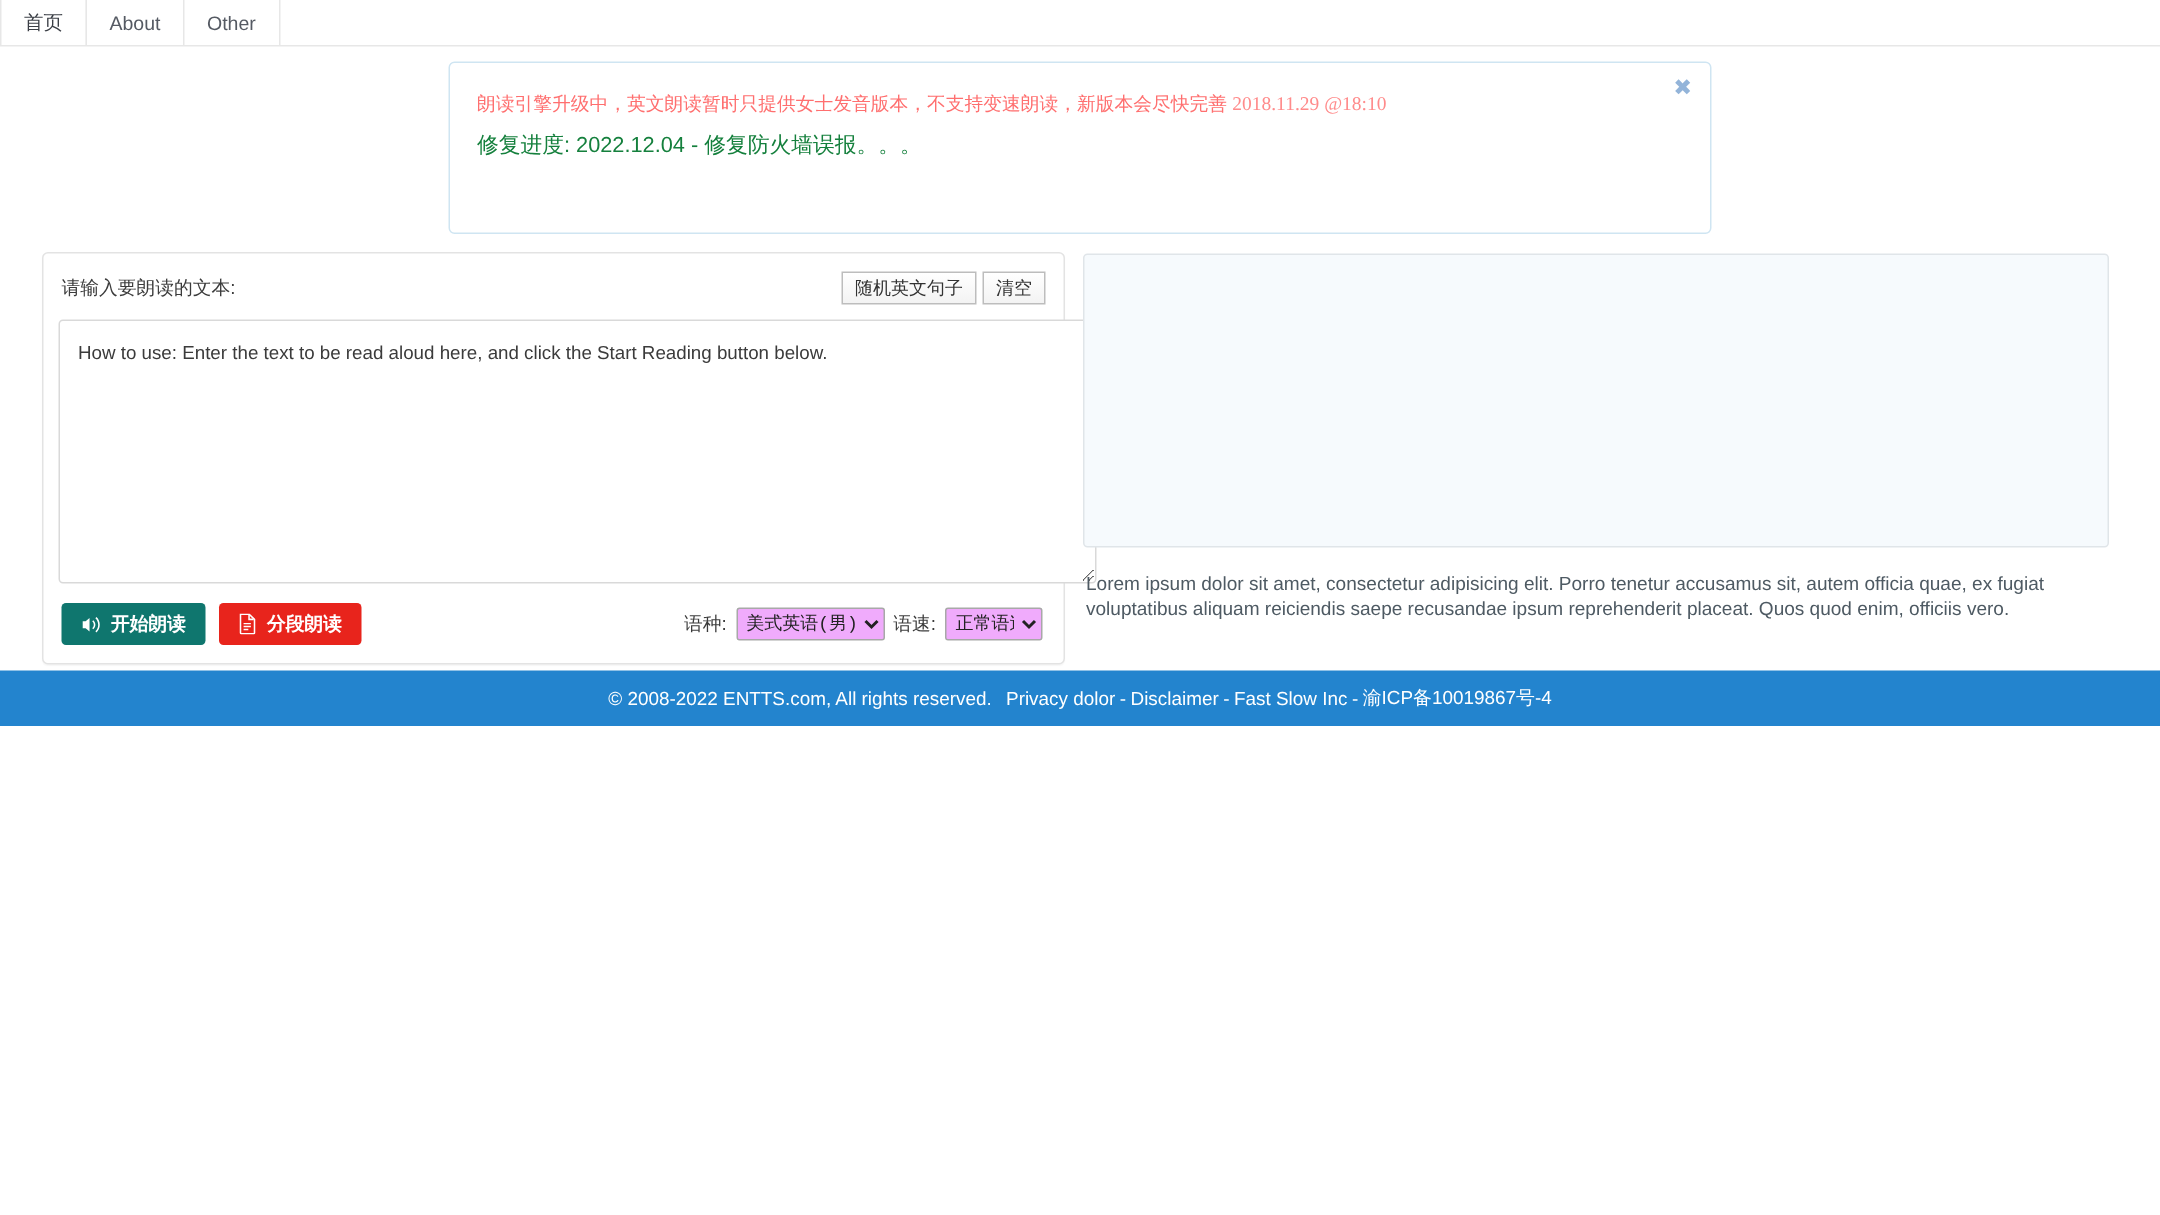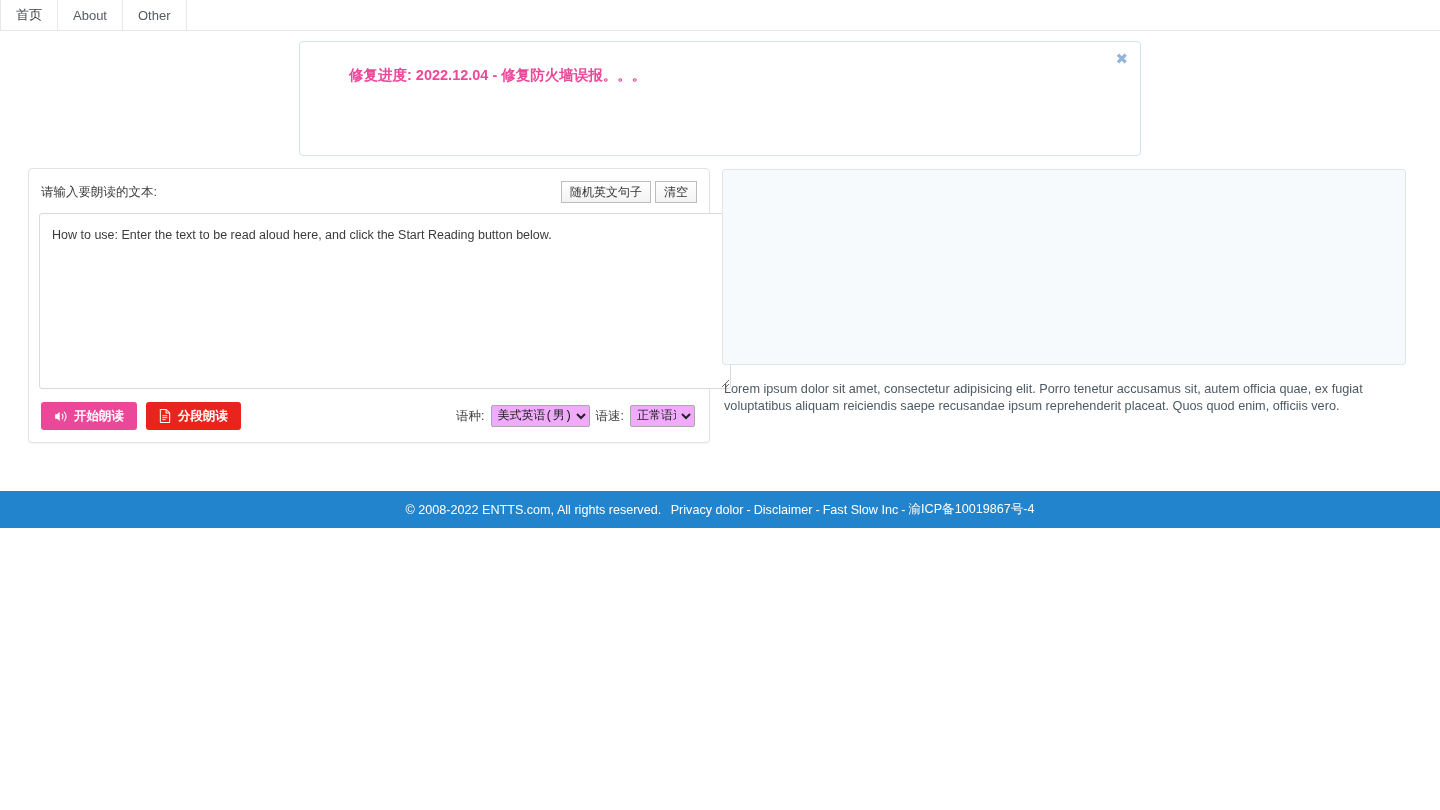--- a/index.html
+++ b/index.html
@@ -255,6 +255,10 @@
   <div class="alert">
     <span class="alert-close">✖</span>
 
+    <p class="alert-line">
+      <span>朗读引擎升级中，英文朗读暂时只提供女士发音版本，不支持变速朗读，新版本会尽快完善</span>
+      <span class="stamp">2018.11.29 @18:10</span>
+    </p>
 
 
     <p class="alert-line strong">修复进度: 2022.12.04 - 修复防火墙误报。。。</p>

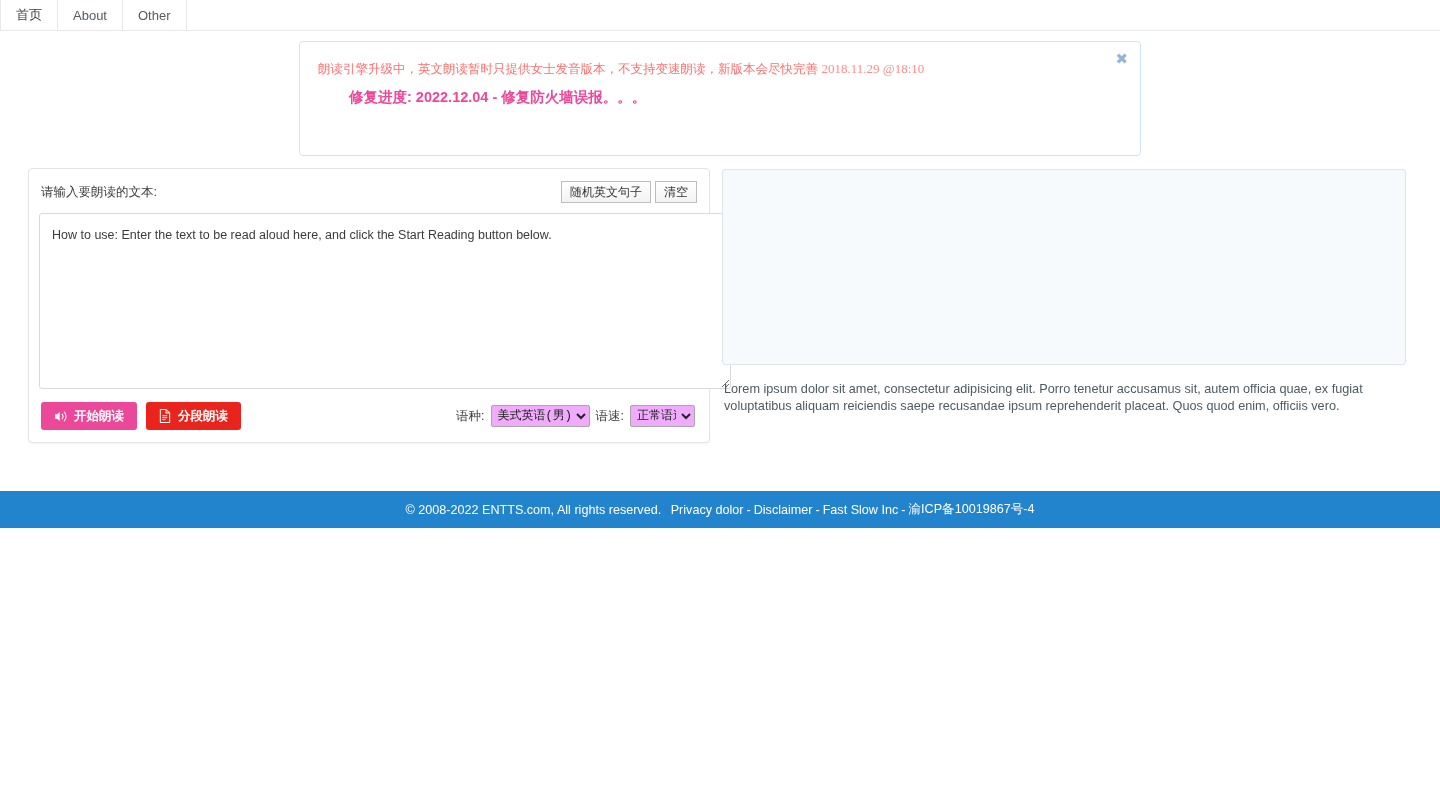--- a/index.html
+++ b/index.html
@@ -81,12 +81,11 @@
     font-size: 13px;
   }
   .alert-line.strong {
-    color: #ec4899;
-    font-weight: bold;
+    color: #15803d;
+    font-weight: normal;
     font-size: 14.5px;
     line-height: 26px;
     margin-top: 4px;
-    margin-left: 31px;
   }
 
   

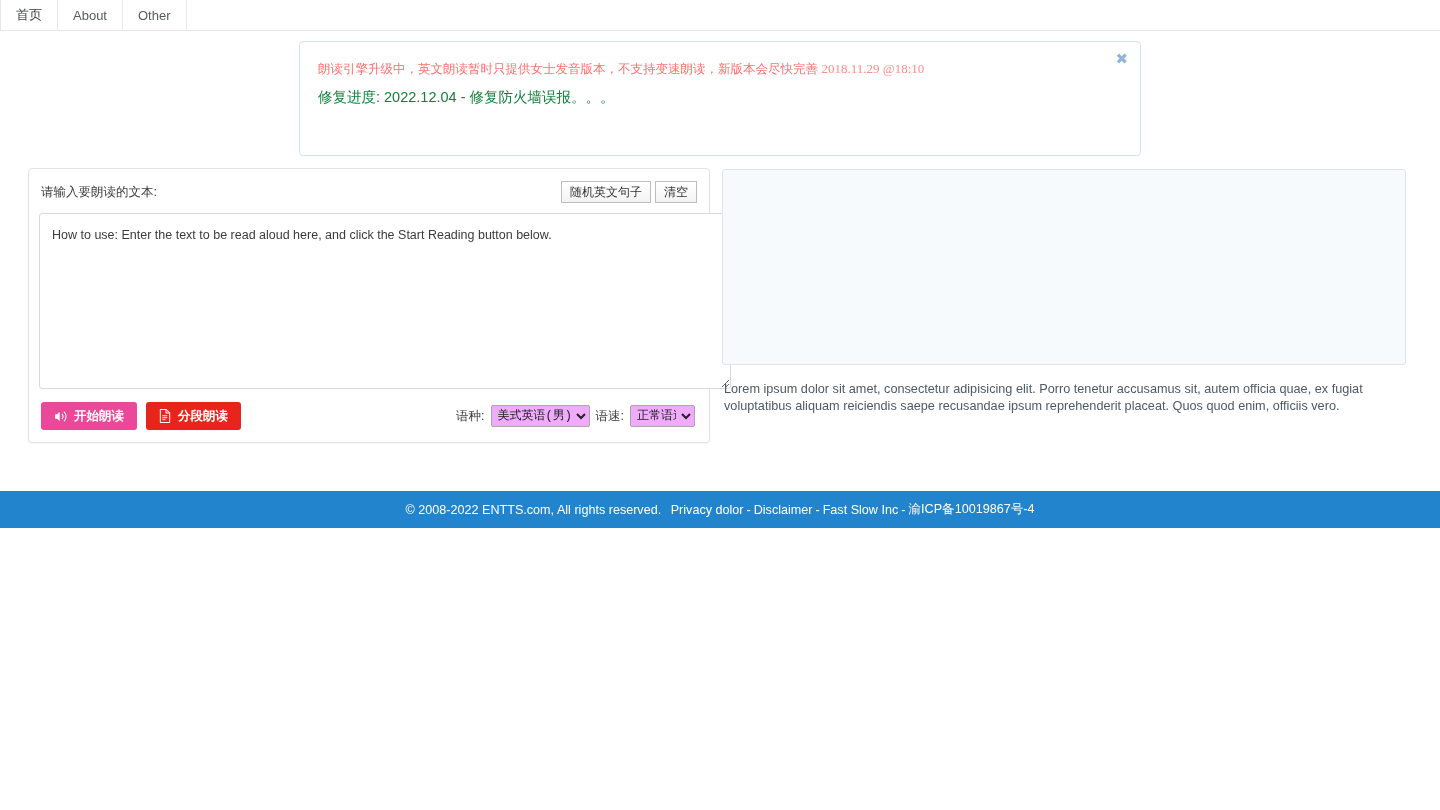--- a/index.html
+++ b/index.html
@@ -169,7 +169,7 @@
     line-height: 14px;
     font-family: "Liberation Sans", "DejaVu Sans", sans-serif;
   }
-  .btn-primary { background: #ec4899; align-items: center; }
+  .btn-primary { background: #0f766e; align-items: center; }
   .btn-danger  { background: #e8241c; }
   .btn svg { display: block; }
 

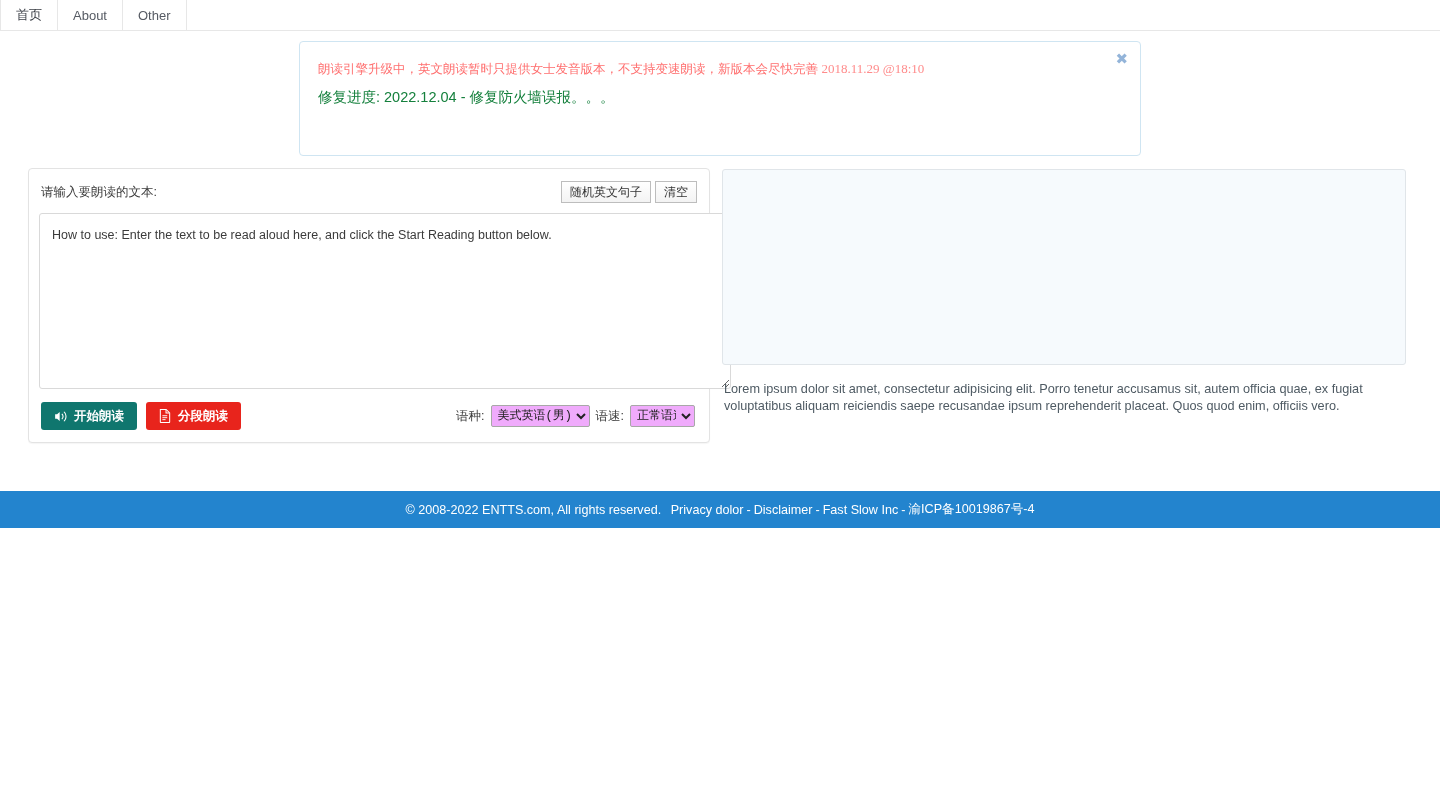--- a/index.html
+++ b/index.html
@@ -227,7 +227,6 @@
     color: #ffffff;
     font-size: 12.6px;
     box-sizing: border-box;
-    margin-top: 44px;
   }
   .footer a {
     color: #ffffff;

